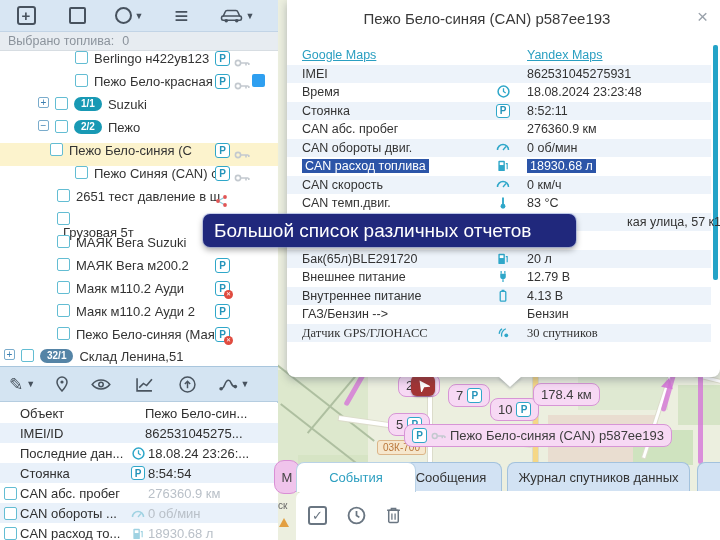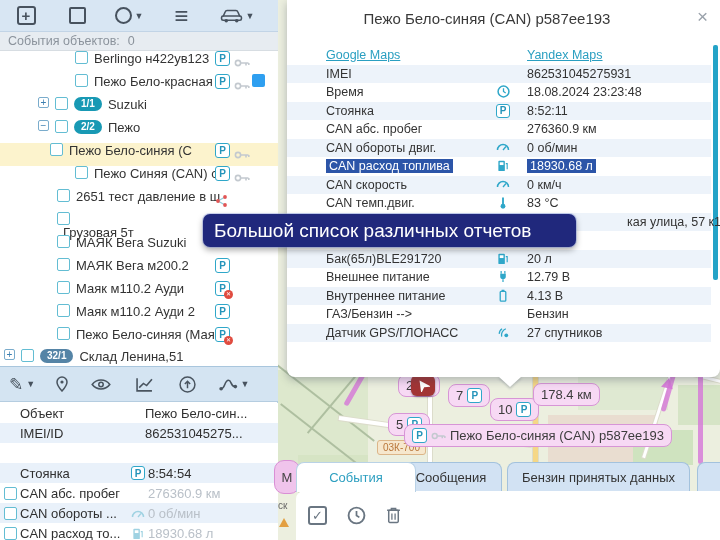--- a/index.html
+++ b/index.html
@@ -329,7 +329,7 @@
     </div>
 
     <div id="selbar">
-      <span>События объектов:</span>
+      <span>Выбрано топлива:</span>
       <span>0</span>
     </div>
 

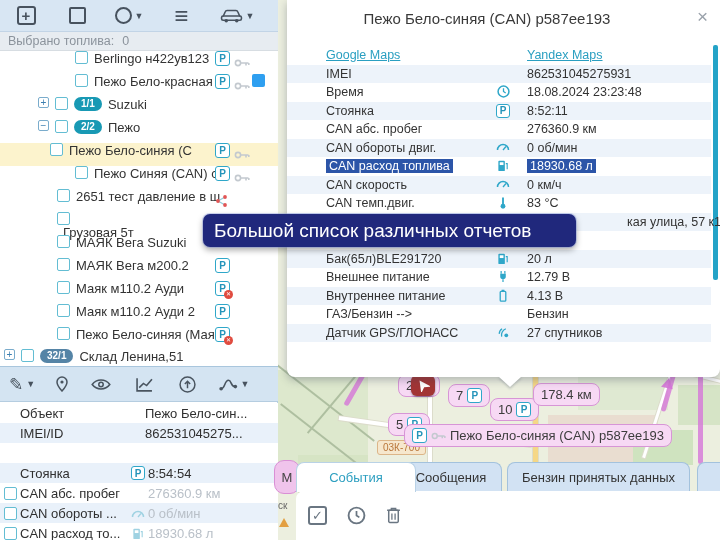--- a/index.html
+++ b/index.html
@@ -74,7 +74,7 @@
   #popup-scroll { position:absolute; right:2px; top:45px; width:5px; height:235px; background:#24a3c7; border-radius:2px; }
   .prow { position:absolute; left:0; width:424px; height:18.5px; font-size:12.5px; color:#333; }
   .prow.stripe { background:#edf3fa; }
-  .prow .lab { position:absolute; left:39px; top:2px; white-space:nowrap; }
+  .prow .lab { position:absolute; left:15px; top:2px; white-space:nowrap; }
   .prow .ico { position:absolute; left:208px; top:2px; width:16px; display:flex; justify-content:center; }
   .prow .val { position:absolute; left:240px; top:2px; white-space:nowrap; }
   .prow a { color:#2a9fc1; text-decoration:underline; cursor:pointer; }

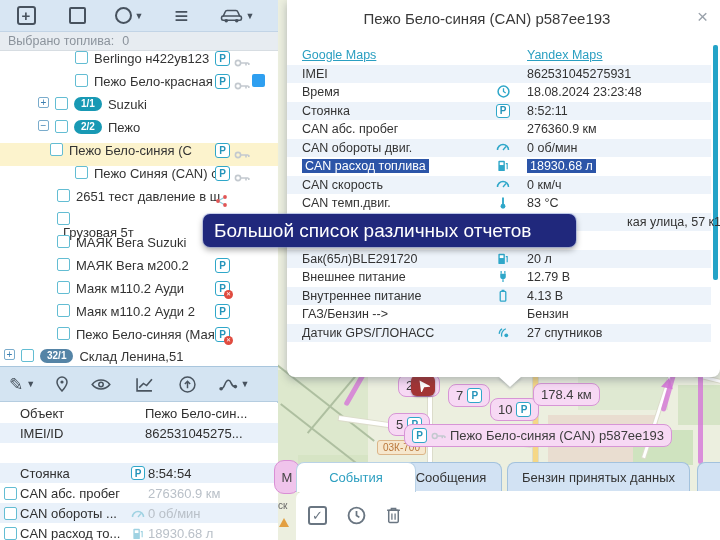--- a/index.html
+++ b/index.html
@@ -288,7 +288,7 @@
       <span class="lab">ГАЗ/Бензин --&gt;</span>
       <span class="val">Бензин</span>
     </div>
-    <div class="prow stripe" style="top:323.5px;">
+    <div class="prow stripe" style="top:323.5px;font-family:Liberation Serif, serif;">
       <span class="lab">Датчик GPS/ГЛОНАСС</span>
       <span class="ico">
           <svg width="13" height="13" viewBox="0 0 14 14">

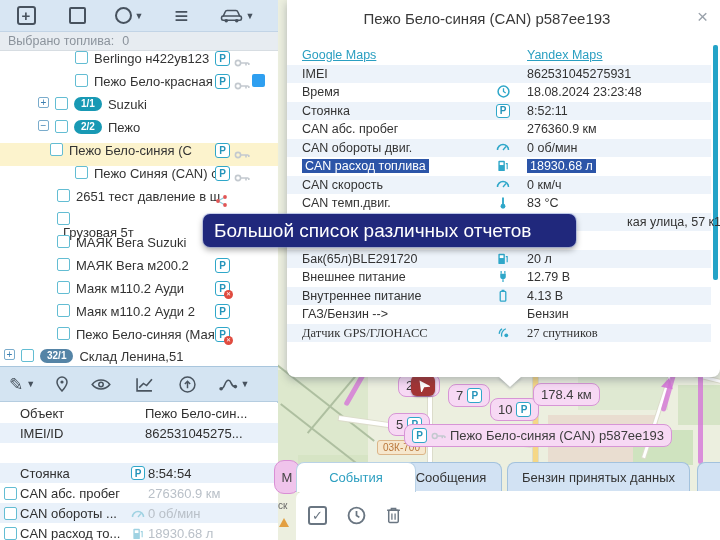--- a/index.html
+++ b/index.html
@@ -297,7 +297,7 @@
             <circle cx="10" cy="10" r="2" fill="#2fa7c9"></circle>
           </svg>
         </span>
-      <span class="val">27 спутников</span>
+      <span class="val">30 спутников</span>
     </div>
   </div>
   <div id="popup-tail"></div>

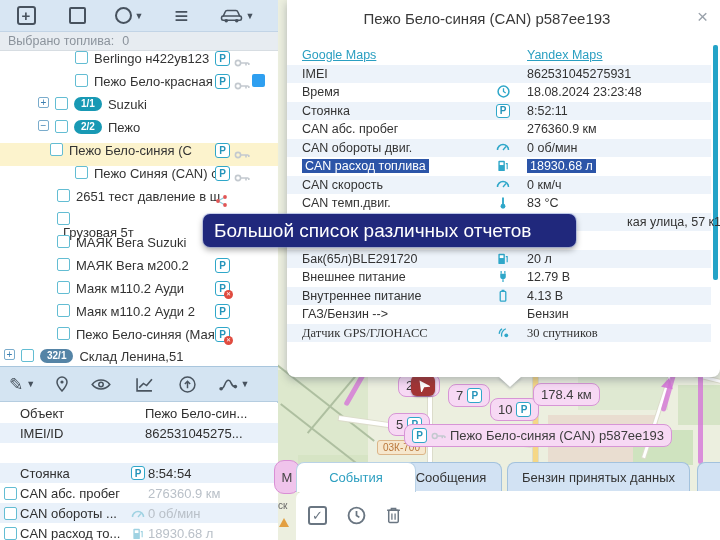--- a/index.html
+++ b/index.html
@@ -477,6 +477,16 @@
         <span class="plab">IMEI/ID</span>
         <span class="pval" style="left:145px;">862531045275...</span>
       </div>
+      <div class="prow2" style="top:40px;">
+        <span class="plab">Последние дан...</span>
+        <span class="picon">
+            <svg width="13" height="13" viewBox="0 0 12 12">
+              <circle cx="6" cy="6" r="5" fill="none" stroke="#2fa7c9" stroke-width="1.4"></circle>
+              <path d="M6 3v3l2 1.4" stroke="#2fa7c9" fill="none" stroke-width="1.2"></path>
+            </svg>
+          </span>
+        <span class="pval">18.08.24 23:26:...</span>
+      </div>
       <div class="prow2 stripe" style="top:60px;">
         <span class="plab">Стоянка</span>
         <span class="picon">

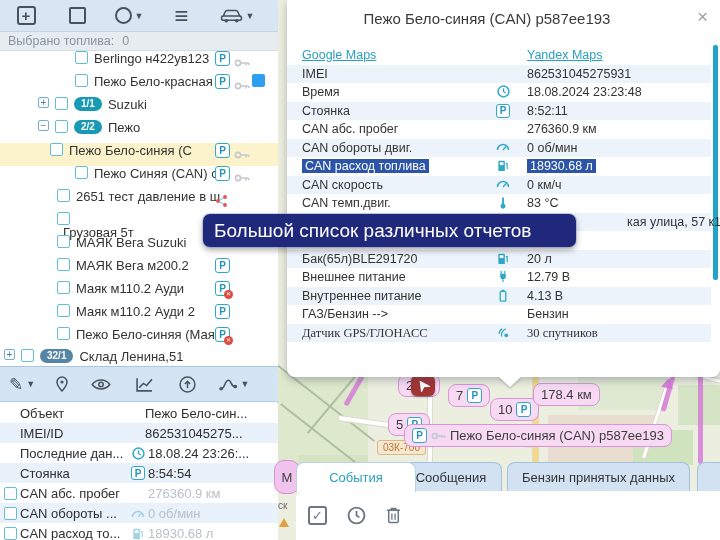--- a/index.html
+++ b/index.html
@@ -530,7 +530,7 @@
   <div id="tabsline">
     <div class="tab active" style="left:18px;width:120px;">События</div>
     <div class="tab" style="left:122px;width:102px;">Сообщения</div>
-    <div class="tab" style="left:229px;width:183px;">Бензин принятых данных</div>
+    <div class="tab" style="left:229px;width:183px;">Журнал спутников данных</div>
     <div class="tab" style="left:419px;width:40px;"></div>
     <div id="tabcontent">
       <span class="bic chkic">✓</span>

